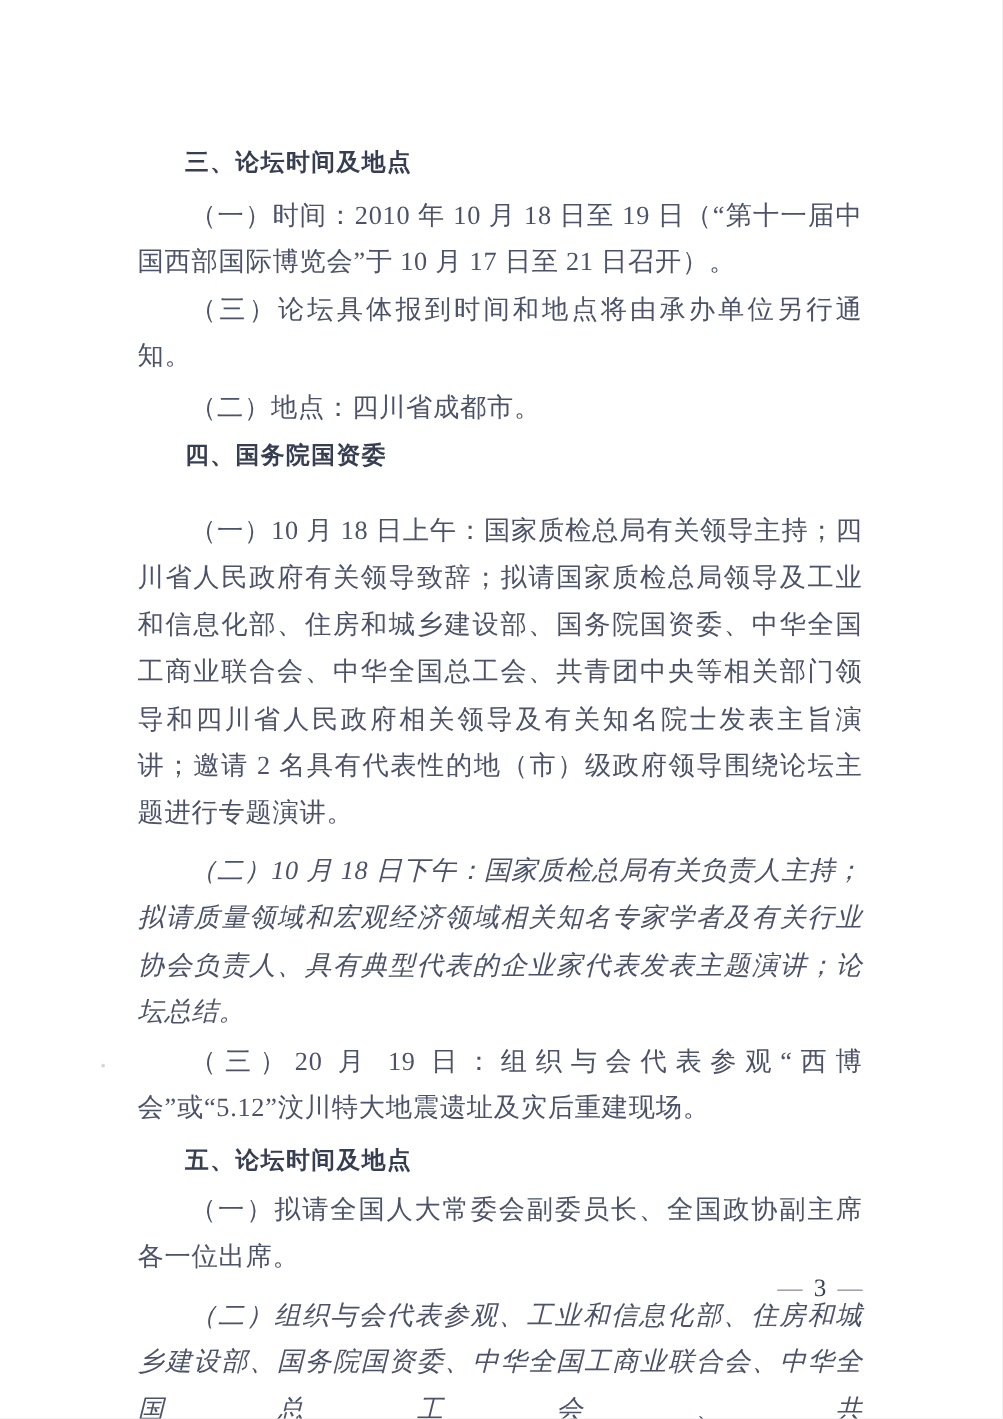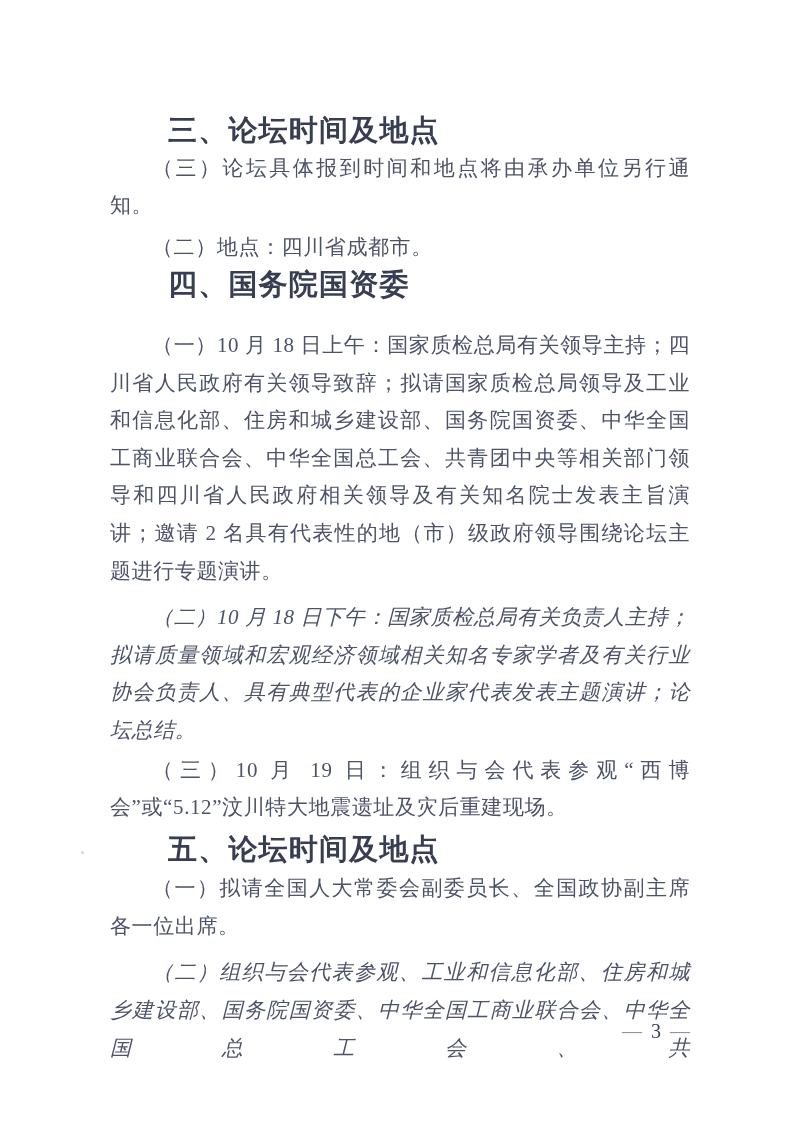--- a/index.html
+++ b/index.html
@@ -33,7 +33,7 @@
     line-height: 37.6px;
     font-family: "Liberation Sans", "DejaVu Sans", sans-serif;
     font-weight: bold;
-    font-size: 29px;
+    font-size: 19px;
     letter-spacing: 1.2px;
     color: var(--heading-text, #383e52);
   }

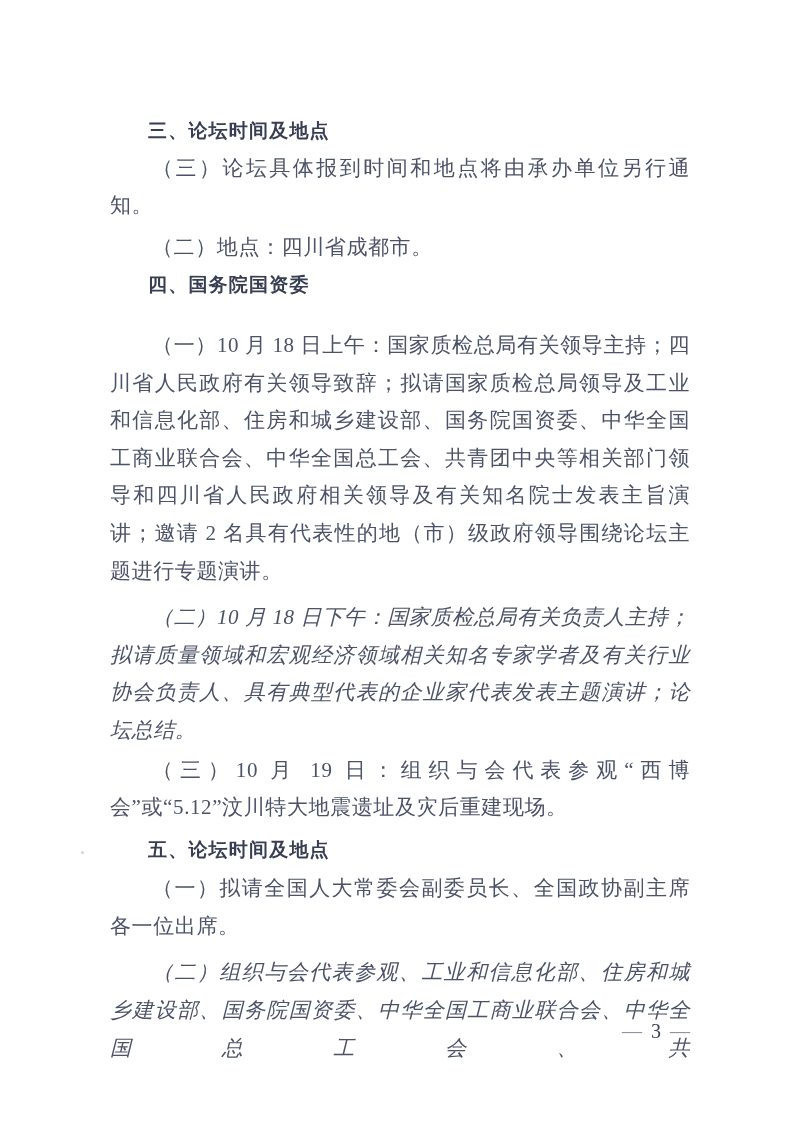--- a/index.html
+++ b/index.html
@@ -76,6 +76,7 @@
 
   <div class="doc">
     <h2 class="heading">三、论坛时间及地点</h2>
+    <p class="para gap-4">（一）时间：2010 年 10 月 18 日至 19 日（“第十一届中国西部国际博览会”于 10 月 17 日至 21 日召开）。</p>
     <p class="para">（三）论坛具体报到时间和地点将由承办单位另行通知。</p>
     <p class="para gap-4">（二）地点：四川省成都市。</p>
     <h2 class="heading">四、国务院国资委</h2>

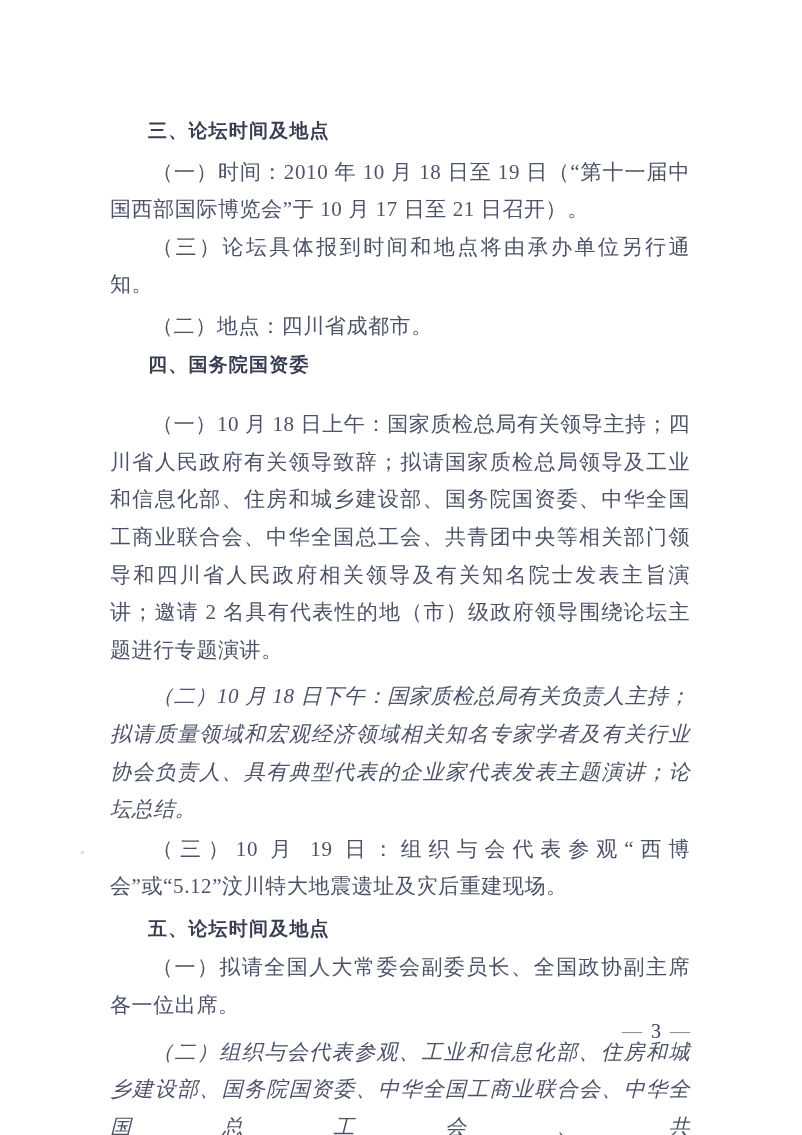--- a/index.html
+++ b/index.html
@@ -82,7 +82,7 @@
     <h2 class="heading">四、国务院国资委</h2>
     <p class="para gap-7">（一）10 月 18 日上午：国家质检总局有关领导主持；四川省人民政府有关领导致辞；拟请国家质检总局领导及工业和信息化部、住房和城乡建设部、国务院国资委、中华全国工商业联合会、中华全国总工会、共青团中央等相关部门领导和四川省人民政府相关领导及有关知名院士发表主旨演讲；邀请 2 名具有代表性的地（市）级政府领导围绕论坛主题进行专题演讲。</p>
     <p class="para gap-9">（二）10 月 18 日下午：国家质检总局有关负责人主持；拟请质量领域和宏观经济领域相关知名专家学者及有关行业协会负责人、具有典型代表的企业家代表发表主题演讲；论坛总结。</p>
-    <p class="para gap-2">（三）10 月 19 日：组织与会代表参观“西博会”或“5.12”汶川特大地震遗址及灾后重建现场。</p>
+    <p class="para gap-2">（三）20 月 19 日：组织与会代表参观“西博会”或“5.12”汶川特大地震遗址及灾后重建现场。</p>
     <h2 class="heading gap-4">五、论坛时间及地点</h2>
     <p class="para gap-2">（一）拟请全国人大常委会副委员长、全国政协副主席各一位出席。</p>
     <p class="para gap-9 fill-last">（二）组织与会代表参观、工业和信息化部、住房和城乡建设部、国务院国资委、中华全国工商业联合会、中华全国总工会、共</p>

